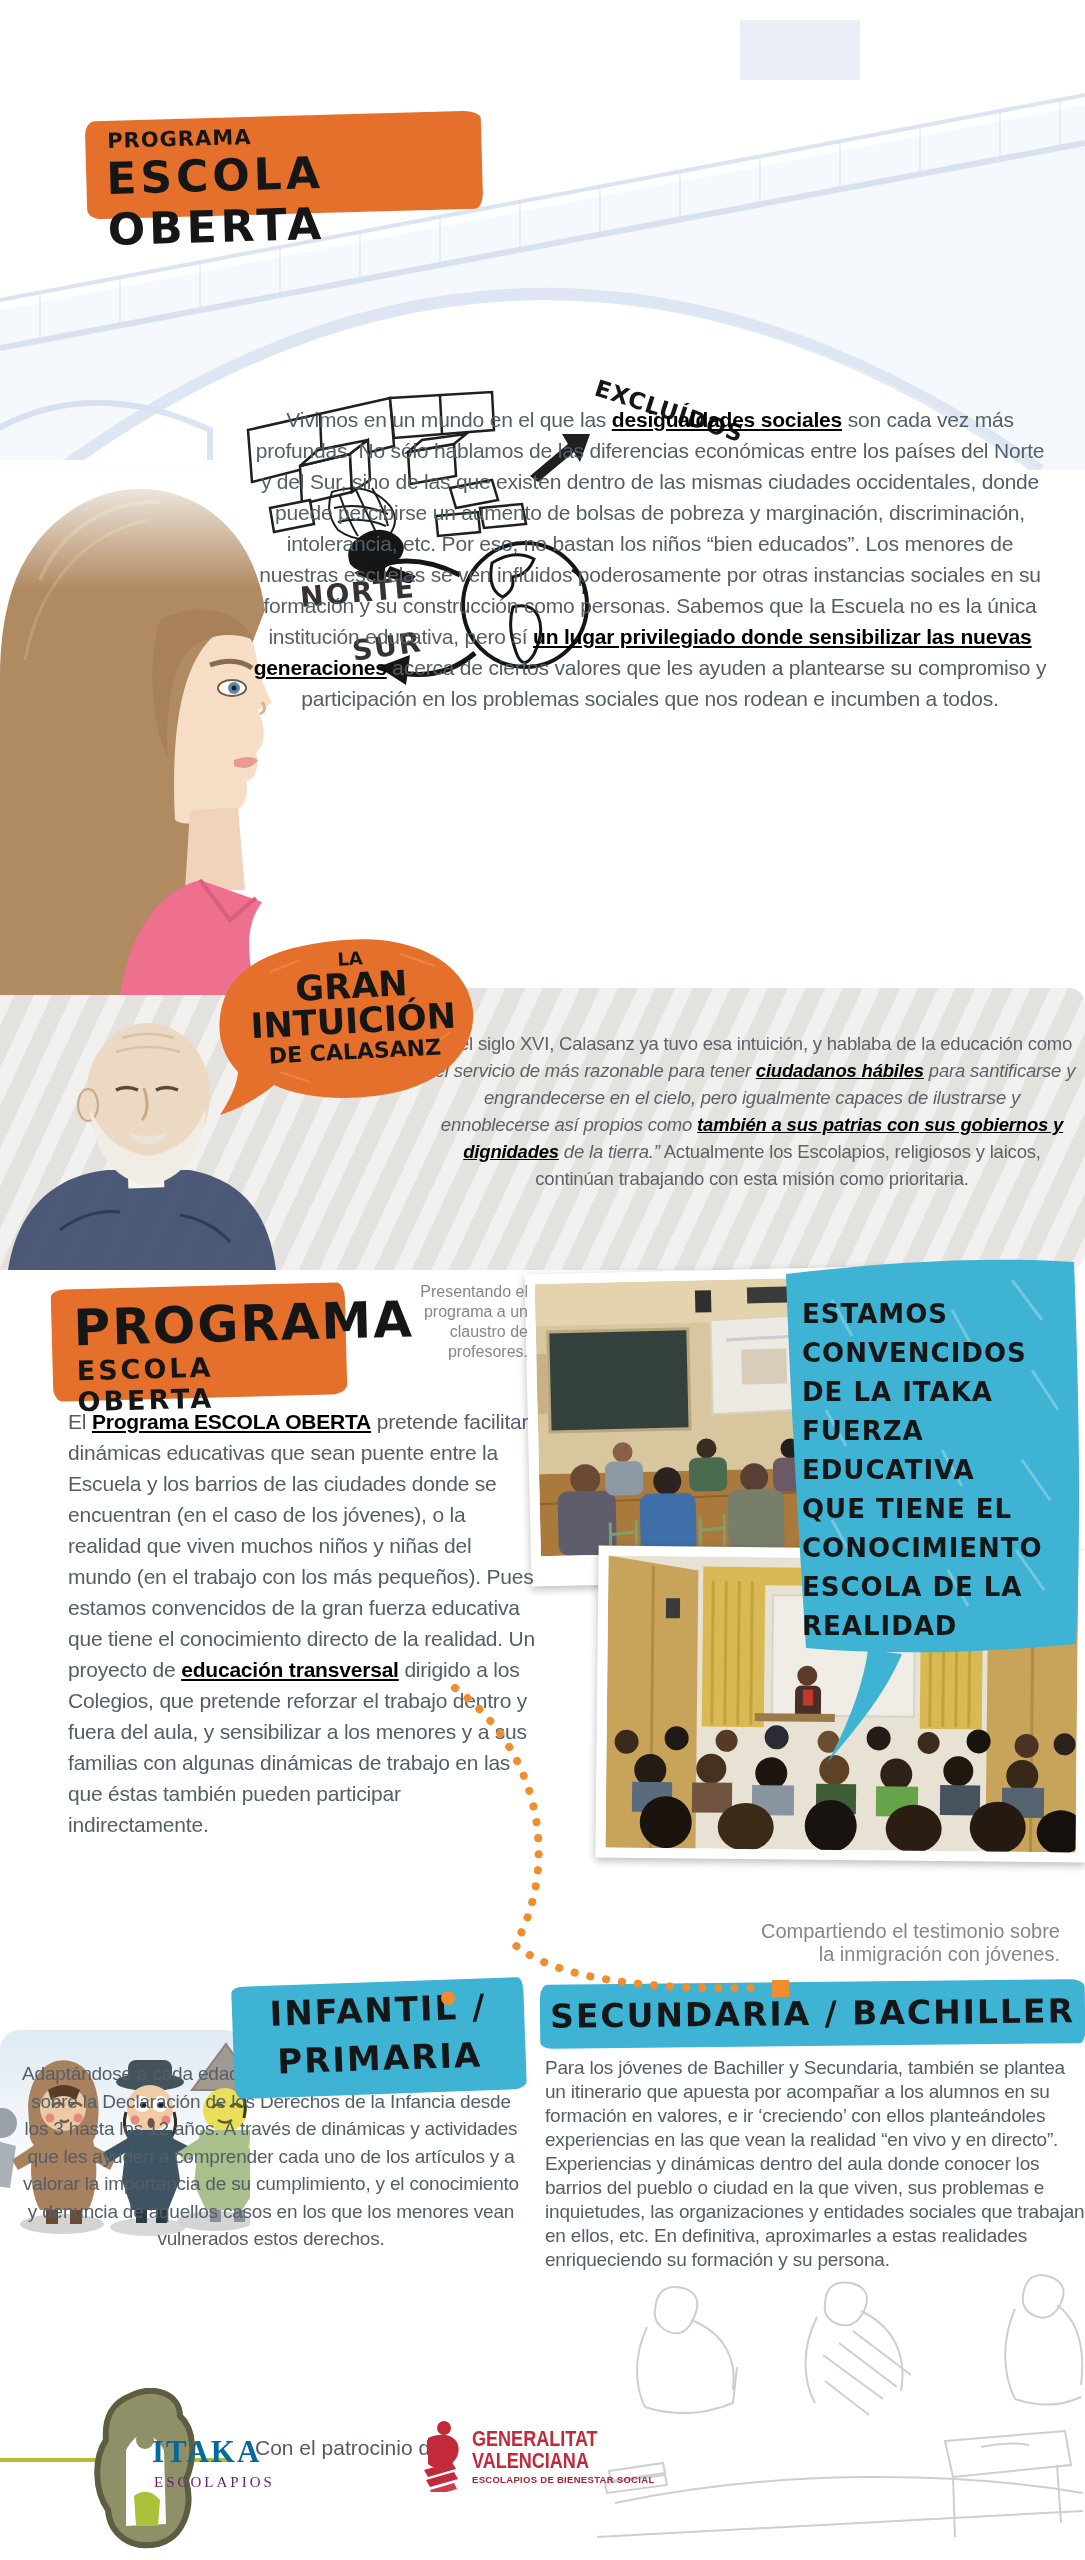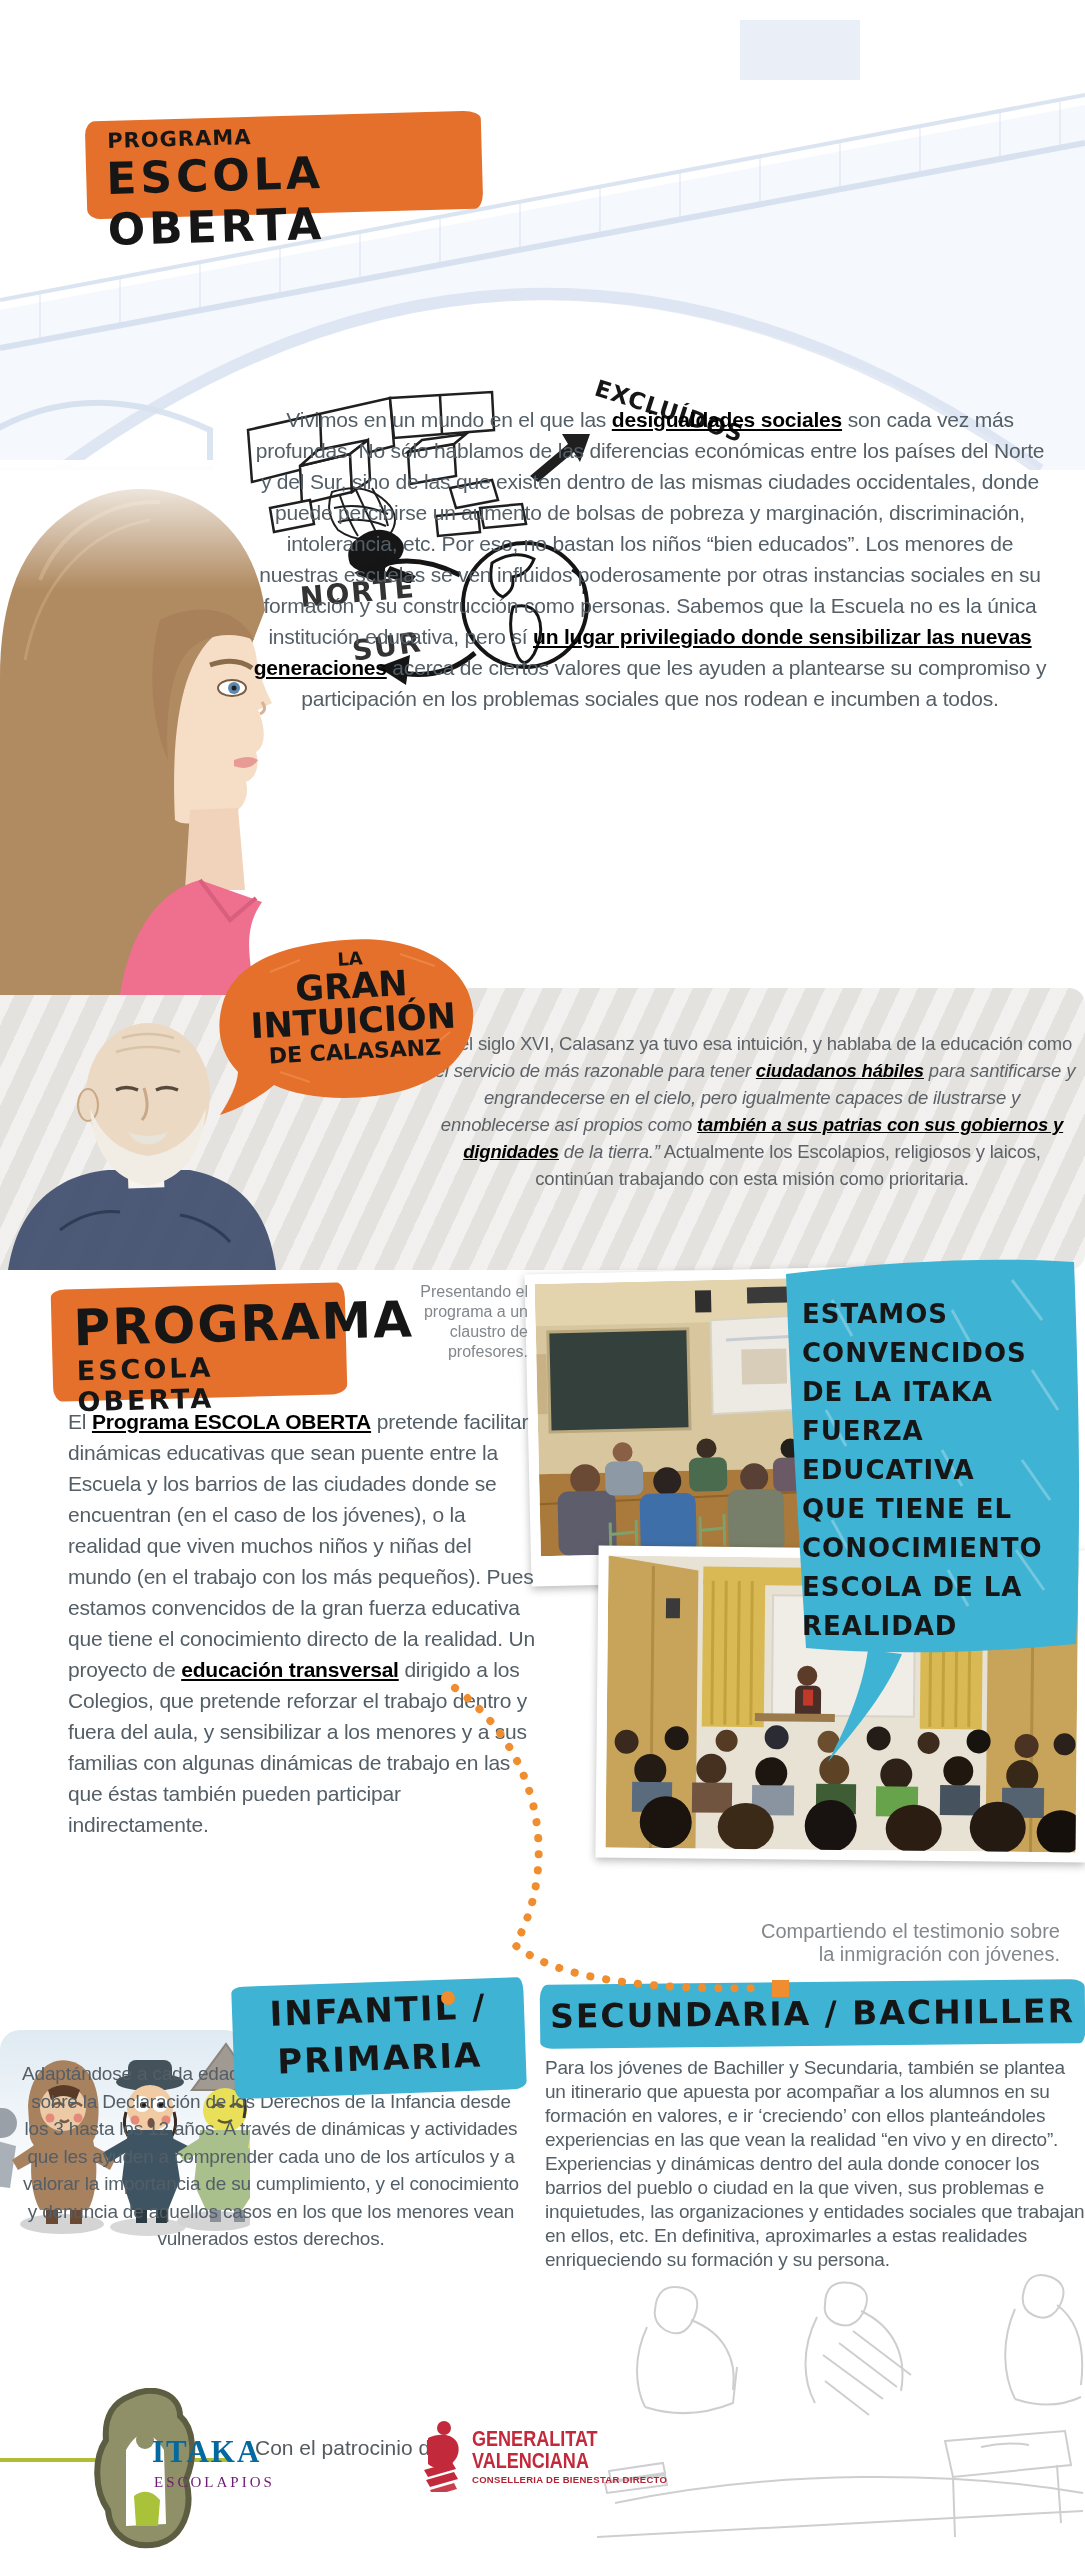--- a/index.html
+++ b/index.html
@@ -421,7 +421,7 @@
        transform:scaleX(0.82);transform-origin:left top;white-space:nowrap;">GENERALITAT</div>
   <div class="abs z2" style="left:472px;top:2448px;color:#c2293a;font-size:22px;font-weight:bold;
        transform:scaleX(0.82);transform-origin:left top;white-space:nowrap;">VALENCIANA</div>
-  <div class="abs z2" style="left:472px;top:2474px;color:#b02333;font-size:9.5px;font-weight:bold;letter-spacing:0.3px;white-space:nowrap;">CONSELLERIA DE BIENESTAR DIRECTO</div>
+  <div class="abs z2" style="left:472px;top:2474px;color:#b02333;font-size:9.5px;font-weight:bold;letter-spacing:0.3px;white-space:nowrap;">ESCOLAPIOS DE BIENESTAR SOCIAL</div>
 
 </div>
 

